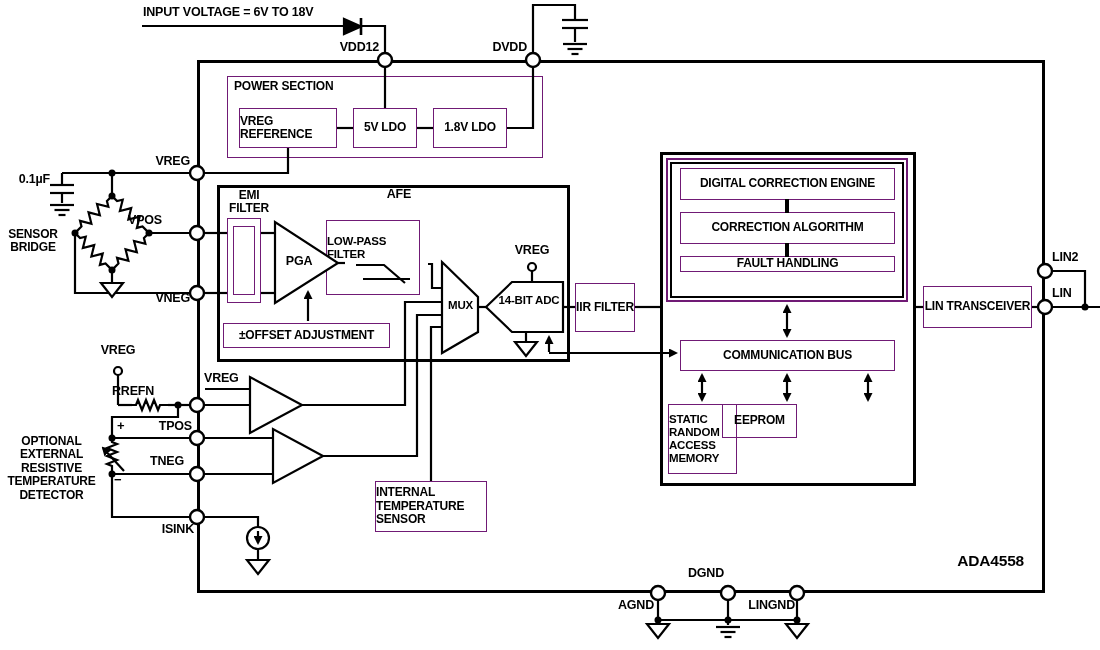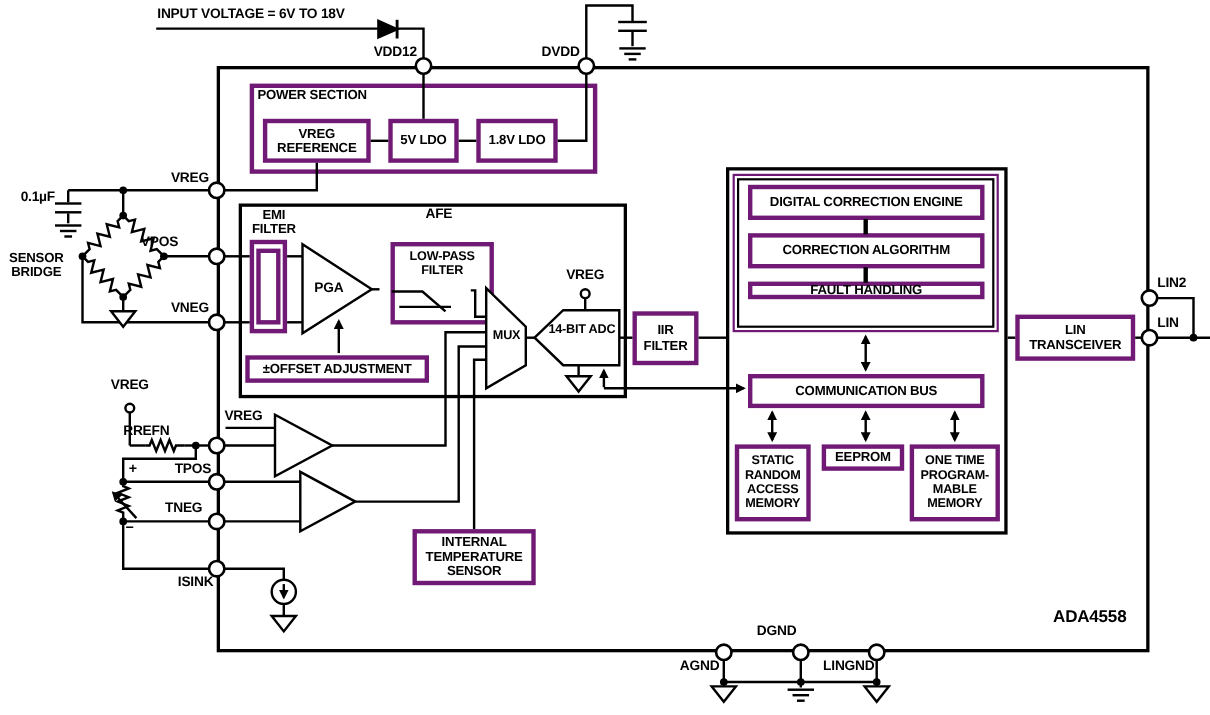--- a/index.html
+++ b/index.html
@@ -7,8 +7,8 @@
           font-family:"Liberation Sans",sans-serif;font-weight:bold;color:#000;
           font-stretch:condensed;letter-spacing:-0.2px}
   .frame{position:absolute;border:3px solid #000;box-sizing:border-box;z-index:1}
-  .box{position:absolute;border:4px solid #701a75;box-sizing:border-box;z-index:3;
-       display:flex;align-items:center;justify-content:center;text-align:center;
+  .box{position:absolute;border:1px solid #701a75;box-sizing:border-box;z-index:3;
+       display:flex;align-items:center;justify-content:center;
        font-size:12px;line-height:1.12}
   .lbl{position:absolute;font-size:12.5px;line-height:1.1;white-space:nowrap;z-index:12}
   .lblw{position:absolute;font-size:12px;line-height:1.12;text-align:center;z-index:12}

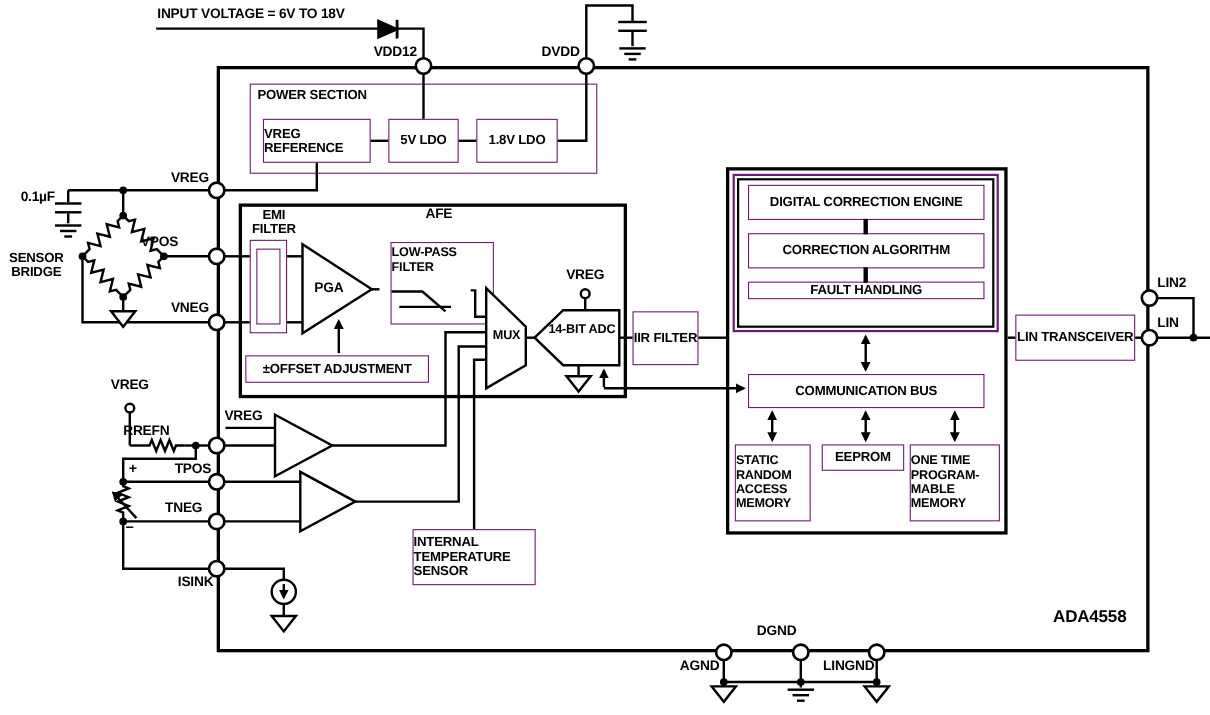--- a/index.html
+++ b/index.html
@@ -30,7 +30,7 @@
   <div class="frame" style="left:217px;top:185px;width:353px;height:177px"></div>
   <div class="box" style="left:227px;top:218px;width:34px;height:85px"></div>
   <div class="box" style="left:233px;top:226px;width:22px;height:69px"></div>
-  <div class="box" style="left:355px;top:220px;width:94px;height:75px;align-items:flex-start;padding-top:3px;font-size:11.5px">LOW-PASS FILTER</div>
+  <div class="box" style="left:326px;top:220px;width:94px;height:75px;align-items:flex-start;padding-top:14px;font-size:11.5px">LOW-PASS FILTER</div>
   <div class="box" style="left:223px;top:323px;width:167px;height:25px">±OFFSET ADJUSTMENT</div>
 
   <div class="box" style="left:575px;top:283px;width:60px;height:49px">IIR FILTER</div>

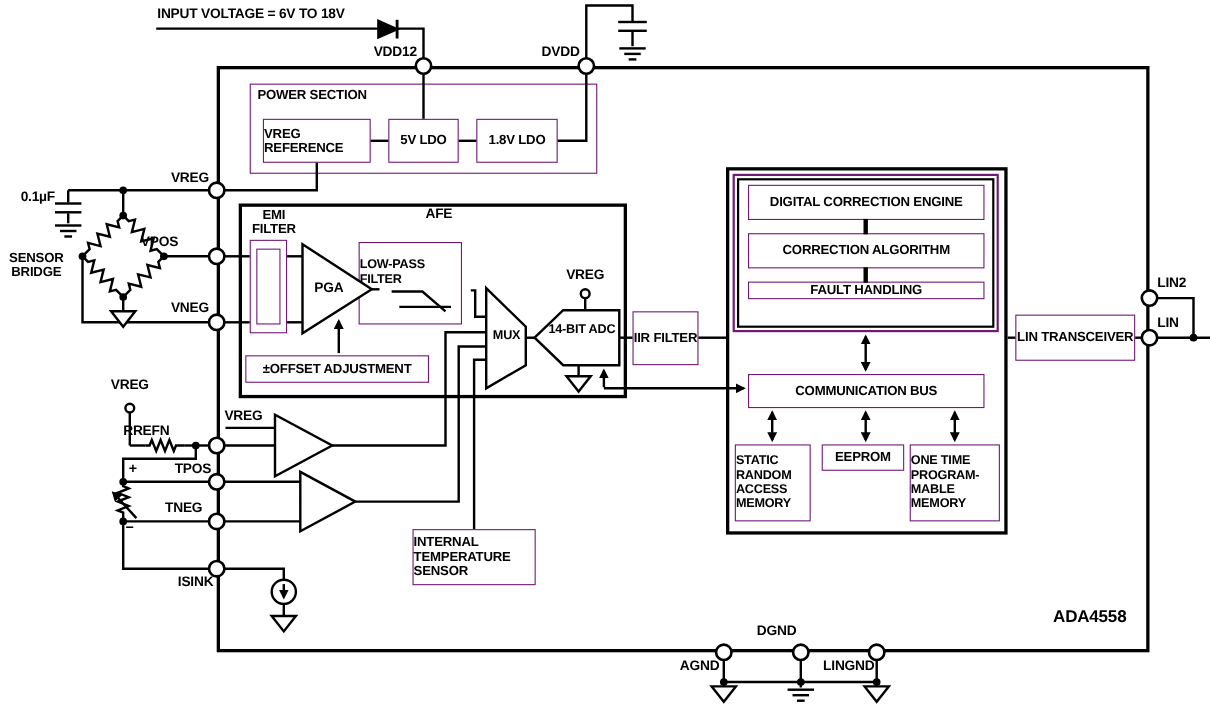--- a/index.html
+++ b/index.html
@@ -56,7 +56,7 @@
   <div class="lbl" style="left:477px;top:41px;width:50px;text-align:right">DVDD</div>
   <div class="lbl" style="left:128px;top:155px;width:62px;text-align:right">VREG</div>
   <div class="lbl" style="left:128px;top:214px;width:62px;text-align:left">VPOS</div>
-  <div class="lbl" style="left:128px;top:274px;width:62px;text-align:right">VNEG</div>
+  <div class="lbl" style="left:128px;top:292px;width:62px;text-align:right">VNEG</div>
   <div class="lbl" style="left:112px;top:385px;width:50px;text-align:left">RREFN</div>
   <div class="lbl" style="left:146px;top:420px;width:46px;text-align:right">TPOS</div>
   <div class="lbl" style="left:142px;top:455px;width:50px;text-align:center">TNEG</div>

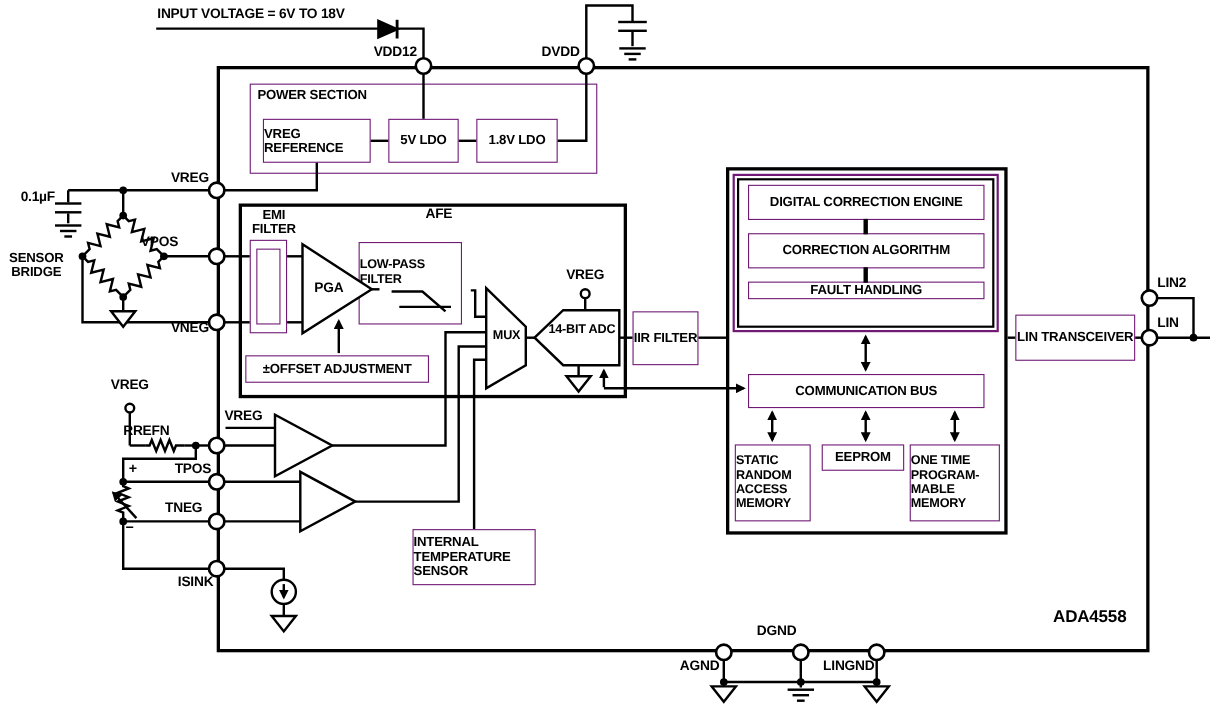--- a/index.html
+++ b/index.html
@@ -44,7 +44,7 @@
   <div class="box" style="left:680px;top:256px;width:215px;height:16px">FAULT HANDLING</div>
   <div class="box" style="left:680px;top:340px;width:215px;height:31px">COMMUNICATION BUS</div>
   <div class="box" style="left:668px;top:404px;width:69px;height:70px;font-size:11.5px">STATIC RANDOM ACCESS MEMORY</div>
-  <div class="box" style="left:747px;top:404px;width:75px;height:24px">EEPROM</div>
+  <div class="box" style="left:722px;top:404px;width:75px;height:34px">EEPROM</div>
   <div class="box" style="left:827px;top:404px;width:82px;height:70px;font-size:11.5px">ONE TIME PROGRAM- MABLE MEMORY</div>
 
   <div class="box" style="left:923px;top:286px;width:109px;height:42px">LIN TRANSCEIVER</div>

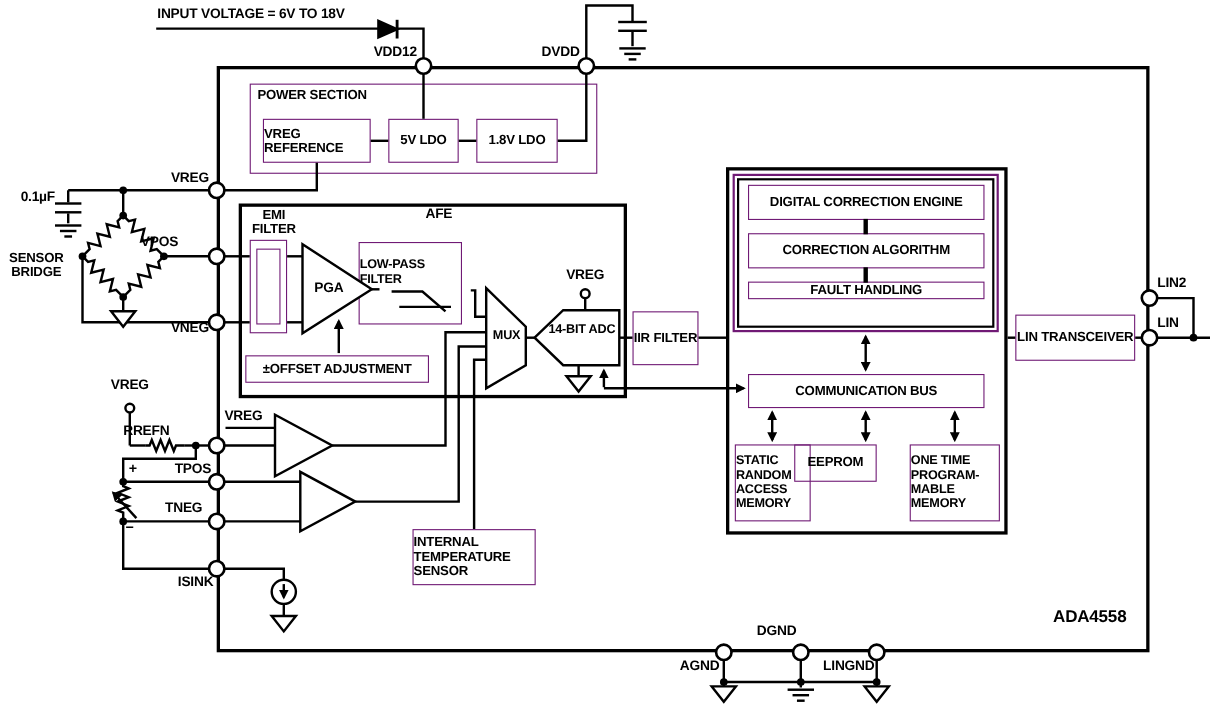--- a/index.html
+++ b/index.html
@@ -45,7 +45,6 @@
   <div class="box" style="left:680px;top:340px;width:215px;height:31px">COMMUNICATION BUS</div>
   <div class="box" style="left:668px;top:404px;width:69px;height:70px;font-size:11.5px">STATIC RANDOM ACCESS MEMORY</div>
   <div class="box" style="left:722px;top:404px;width:75px;height:34px">EEPROM</div>
-  <div class="box" style="left:827px;top:404px;width:82px;height:70px;font-size:11.5px">ONE TIME PROGRAM- MABLE MEMORY</div>
 
   <div class="box" style="left:923px;top:286px;width:109px;height:42px">LIN TRANSCEIVER</div>
   <div class="box" style="left:375px;top:481px;width:112px;height:51px">INTERNAL TEMPERATURE SENSOR</div>

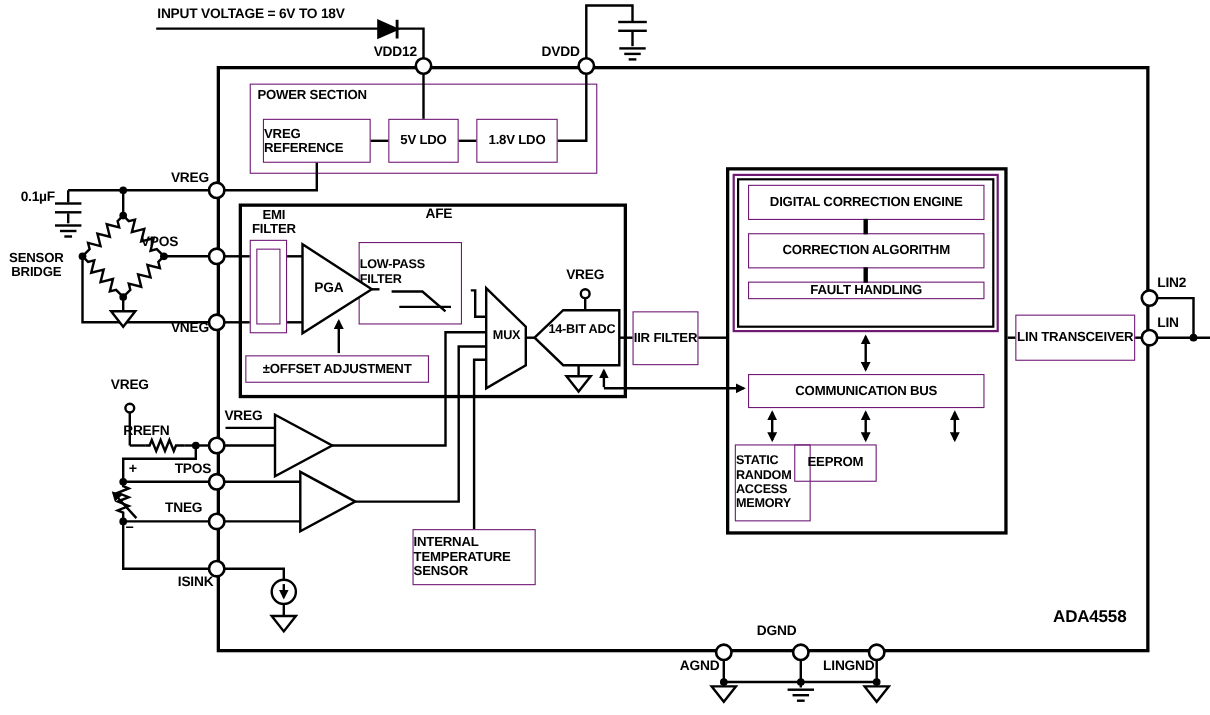--- a/index.html
+++ b/index.html
@@ -78,6 +78,7 @@
   <div class="lbl" style="left:96px;top:344px;width:44px;text-align:center">VREG</div>
   <div class="lbl" style="left:12px;top:173px;width:38px;text-align:right">0.1µF</div>
   <div class="lblw" style="left:1px;top:228px;width:64px">SENSOR BRIDGE</div>
+  <div class="lblw" style="left:0px;top:435px;width:103px">OPTIONAL EXTERNAL RESISTIVE TEMPERATURE DETECTOR</div>
   <div class="lbl" style="left:117px;top:419px;font-size:13px">+</div>
   <div class="lbl" style="left:114px;top:473px;font-size:13px">−</div>
 

